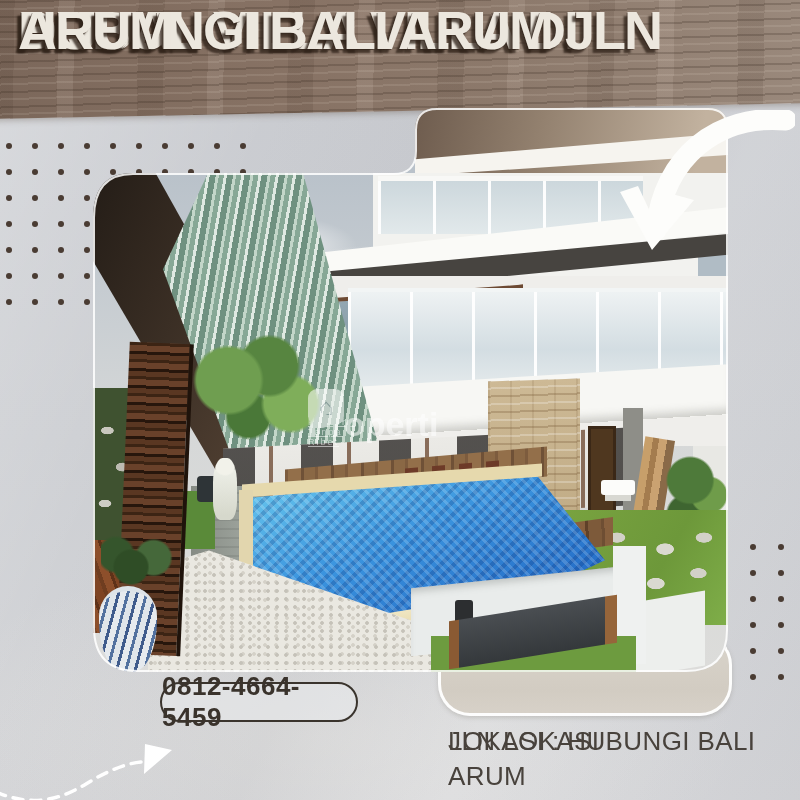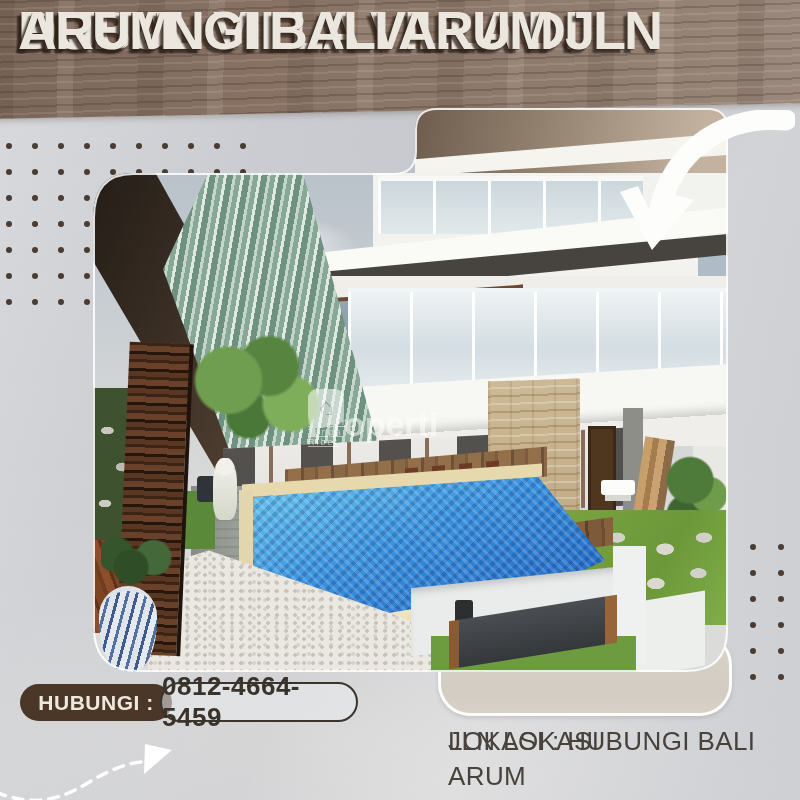--- a/index.html
+++ b/index.html
@@ -405,9 +405,6 @@
     <polygon points="30,82 62,140 104,90 82,84 64,110 48,76" fill="#fdfdfb"></polygon>
   </svg>
 
-  <div class="hubungi">
-    <span>HUBUNGI :</span>
-  </div>
   <div class="phone">
     <span>0812-4664-5459</span>
   </div>

